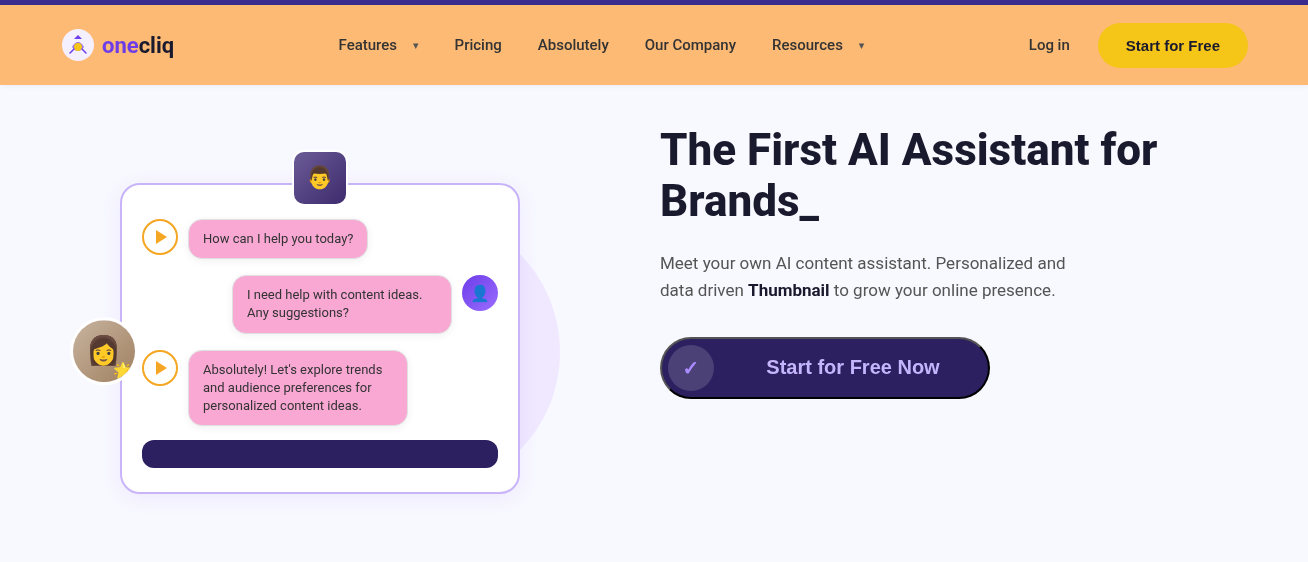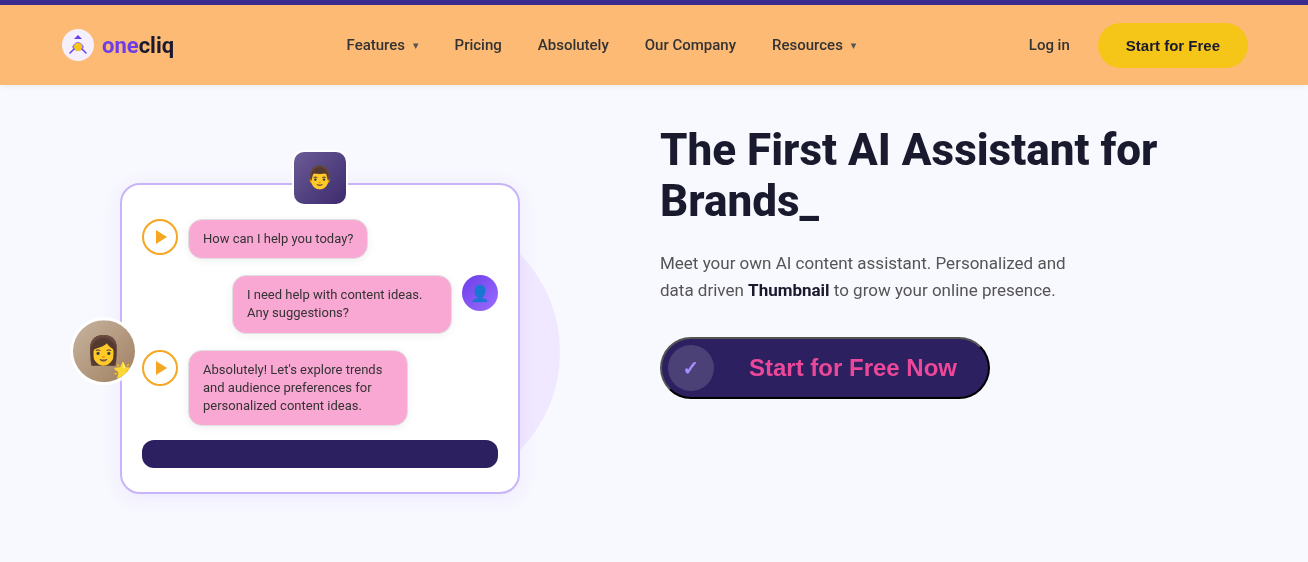--- a/index.html
+++ b/index.html
@@ -62,7 +62,7 @@
       font-weight: 500;
       display: flex;
       align-items: center;
-      gap: 8px;
+      gap: 16px;
     }
     .nav-links .chevron {
       font-size: 11px;

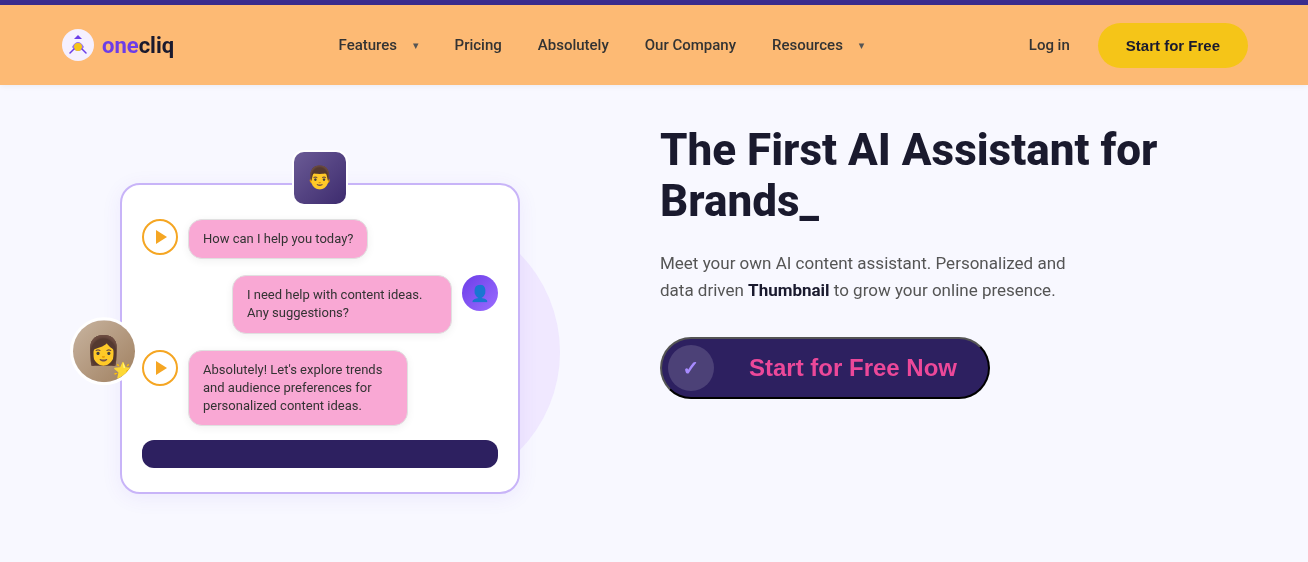--- a/index.html
+++ b/index.html
@@ -314,8 +314,8 @@
       font-weight: 700;
     }
     .hero-cta-text {
-      color: #ec4899;
-      font-size: 24px;
+      color: #c4b5fd;
+      font-size: 20px;
       font-weight: 700;
       flex: 1;
     }

